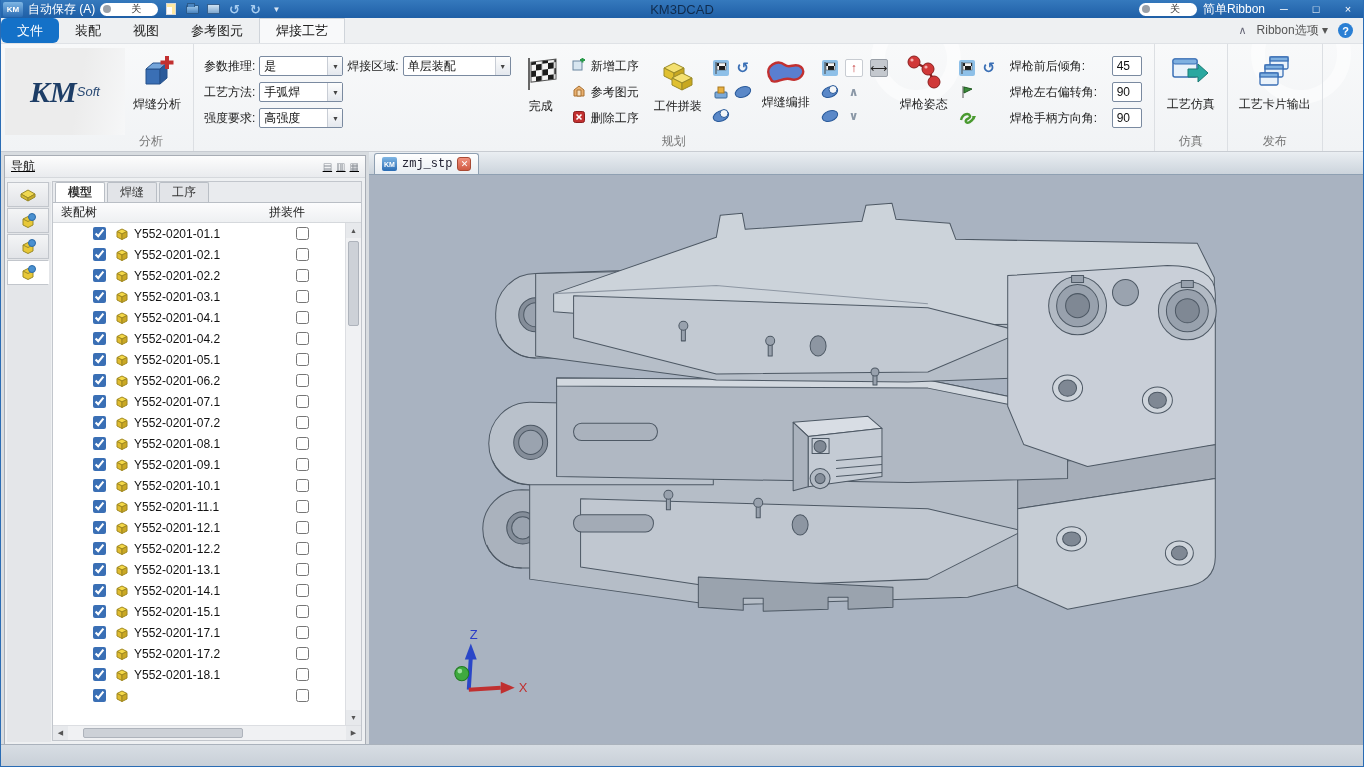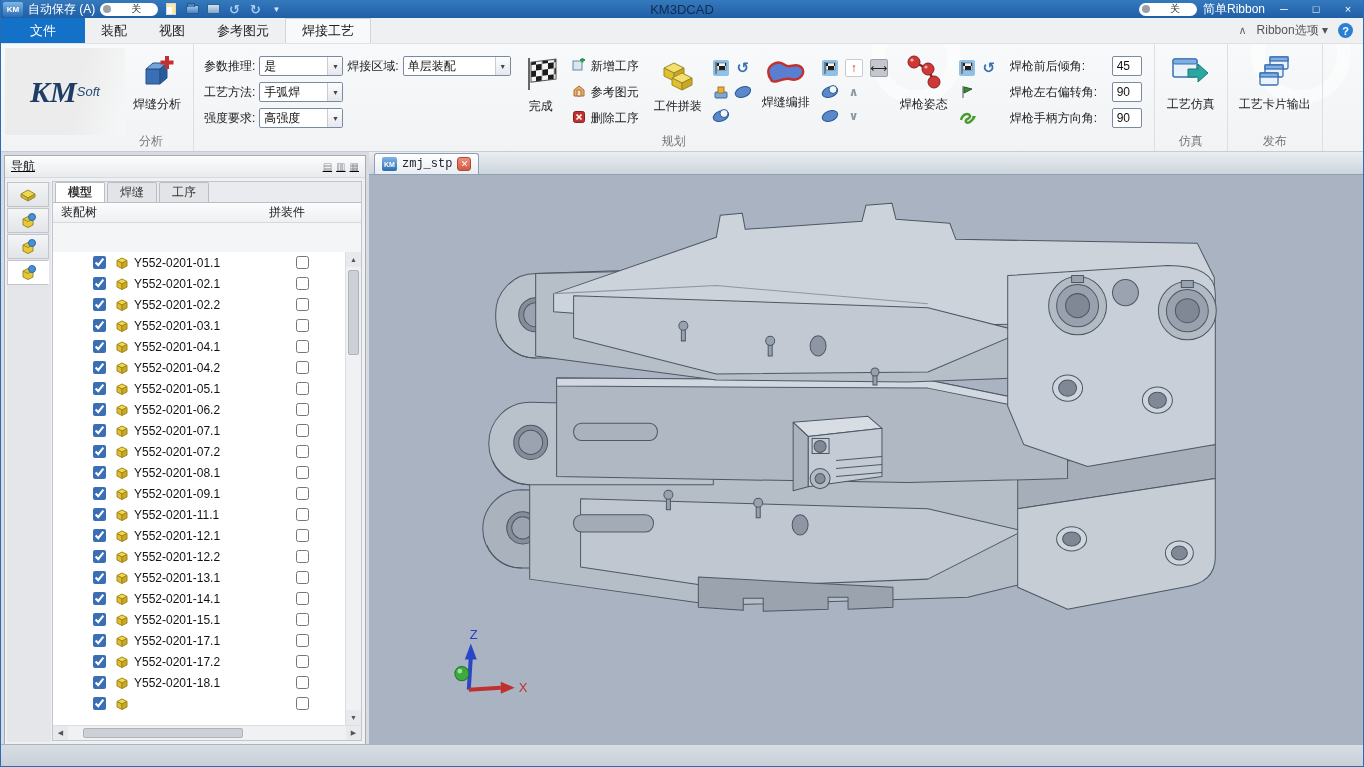--- a/index.html
+++ b/index.html
@@ -41,7 +41,7 @@
   .tabrow { position:absolute; left:0; top:18px; width:100%; height:26px; background:#eef0f2;
     display:flex; align-items:stretch; border-bottom:1px solid #dfe2e6; }
   .mtab { padding:0 16px; display:flex; align-items:center; font-size:13px; color:#222; }
-  .mtab.file { background:#1471c8; color:#fff; padding:0 29px; }
+  .mtab.file { background:#1471c8; color:#fff; padding:0 16px;border-radius:6px; }
   .mtab.active { background:#f8f9fa; border:1px solid #cfd4da; border-bottom:none; }
   .tabrow-right { margin-left:auto; display:flex; align-items:center; gap:10px; padding-right:10px; color:#555; }
   .collapse-glyph { font-size:11px; color:#667; }

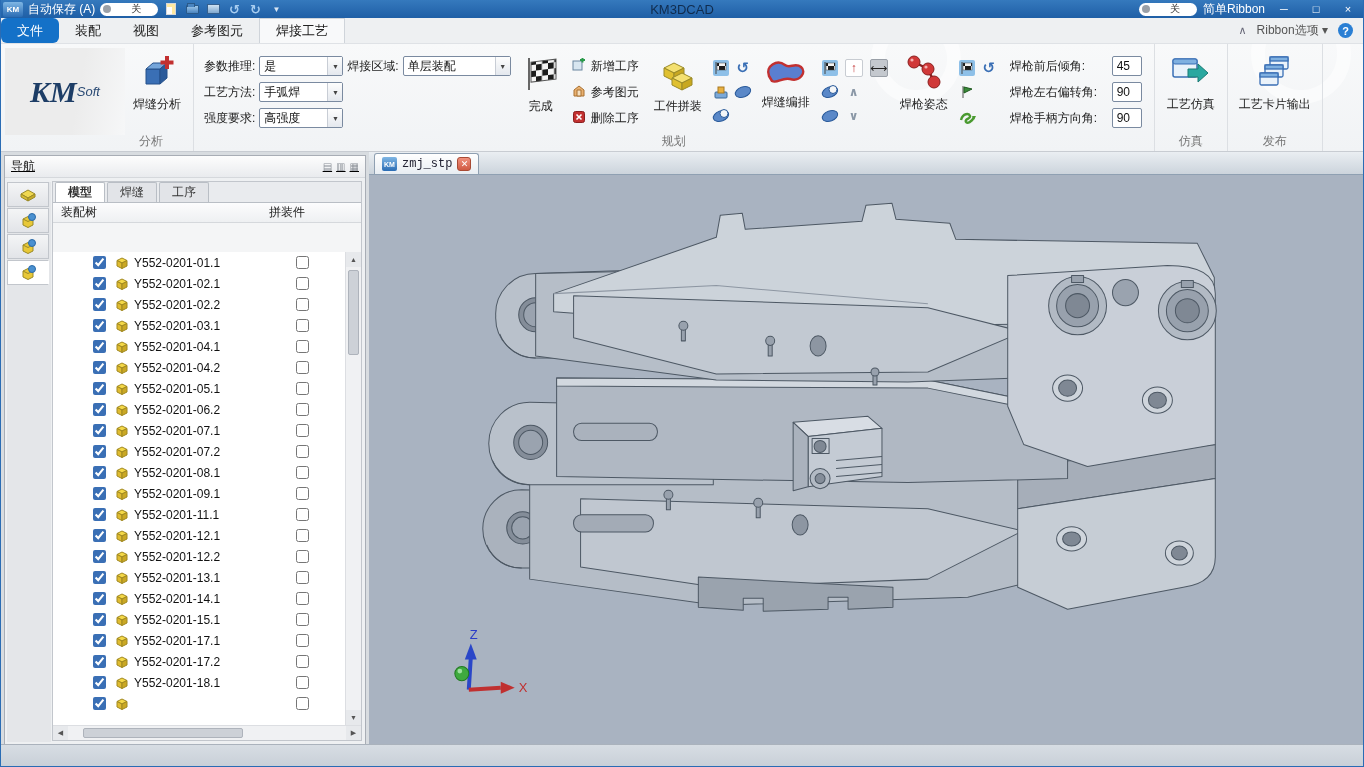--- a/index.html
+++ b/index.html
@@ -108,7 +108,7 @@
     background:linear-gradient(#fcfcfd,#eef0f2); border-bottom:1px solid #d5d8dc; }
   .thead .c1 { padding-left:8px; color:#222; flex:1; }
   .thead .c2 { width:92px; color:#222; }
-  .listwrap { position:absolute; left:0; top:41px; right:0; bottom:15px; background:#22c55e;margin-top:29px; }
+  .listwrap { position:absolute; left:0; top:41px; right:0; bottom:15px; background:#22c55e; }
   .tree { position:absolute; left:0; top:0; right:16px; bottom:0; overflow:hidden; background:#fff; }
   .tree-row { display:flex; align-items:center; height:21px; padding-left:40px; }
   .tree-row input[type=checkbox] { width:13px; height:13px; accent-color:#3a6fb5; }

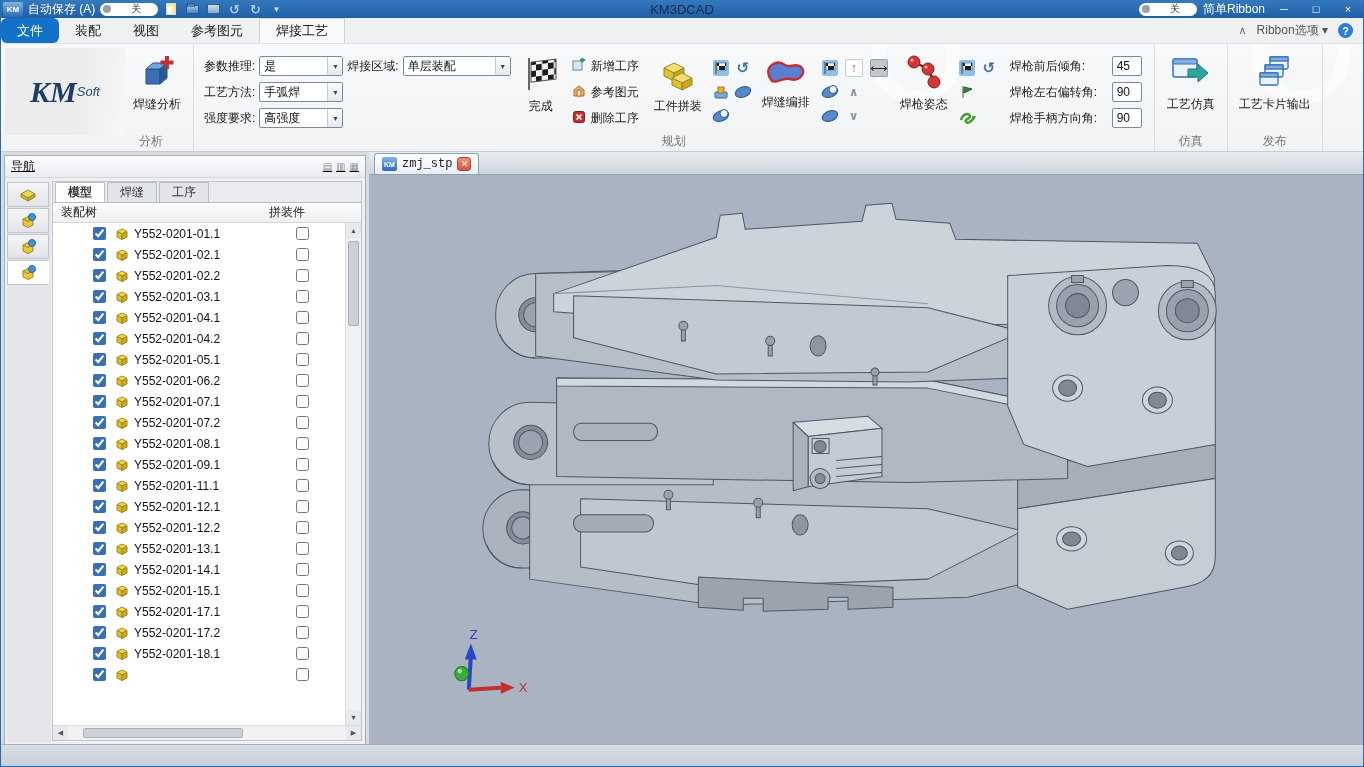--- a/index.html
+++ b/index.html
@@ -691,6 +691,18 @@
                 <input type="checkbox" class="cb2" style="">
               </div>
 
+              <div class="tree-row">
+                <input type="checkbox" checked="" style="">
+                <span class="cube-wrap">
+                  <svg width="16" height="16" viewBox="0 0 16 16">
+                    <polygon points="3,5.5 8,3 13,5.5 8,8" fill="#f4d848" stroke="#a08820"></polygon>
+                    <polygon points="3,5.5 8,8 8,13.5 3,11" fill="#e0bc30" stroke="#a08820"></polygon>
+                    <polygon points="13,5.5 8,8 8,13.5 13,11" fill="#caa824" stroke="#a08820"></polygon>
+                  </svg>
+                </span>
+                <span class="tree-label">Y552-0201-10.1</span>
+                <input type="checkbox" class="cb2" style="">
+              </div>
 
               <div class="tree-row">
                 <input type="checkbox" checked="" style="">

